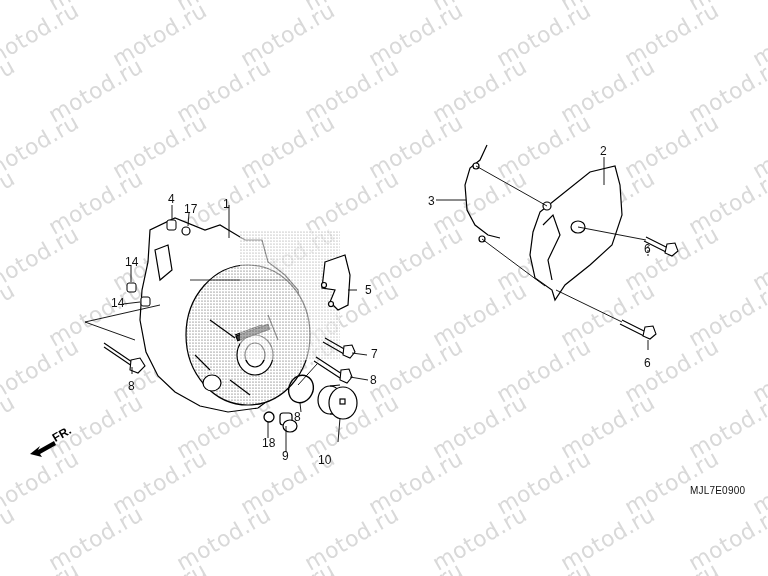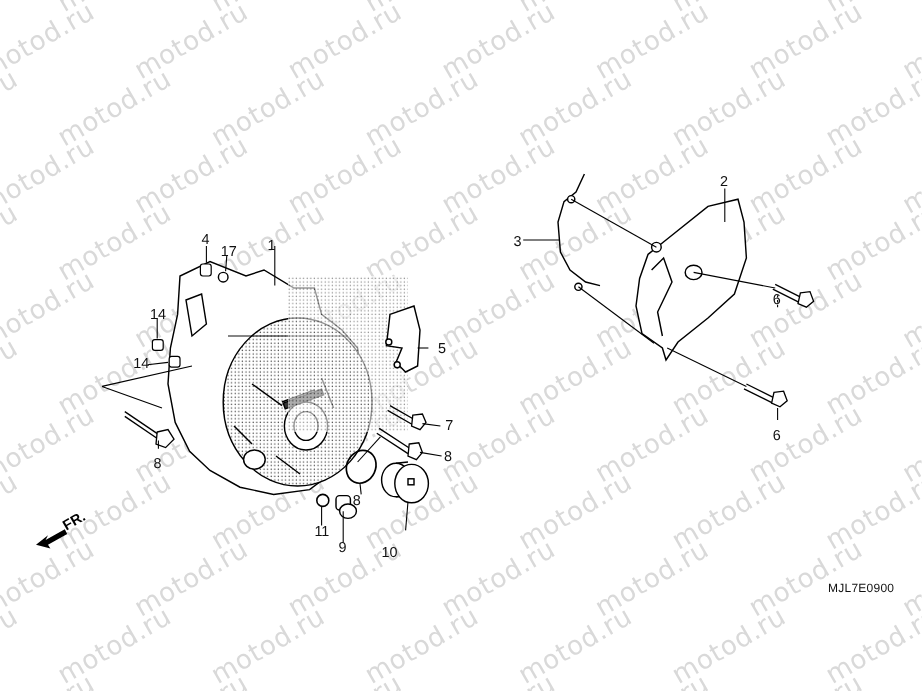--- a/index.html
+++ b/index.html
@@ -240,7 +240,7 @@
 <div class="callout" style="left:370px;top:374px;">8</div>
 <div class="callout" style="left:282px;top:450px;">9</div>
 <div class="callout" style="left:318px;top:439px;margin-top:15px;">10</div>
-<div class="callout" style="left:262px;top:437px;">11</div>
+<div class="callout" style="left:262px;top:437px;">18</div>
 <div class="callout" style="left:184px;top:203px;">17</div>
 <div class="callout" style="left:294px;top:411px;">8</div>
 <div class="callout" style="left:125px;top:256px;">14</div>

